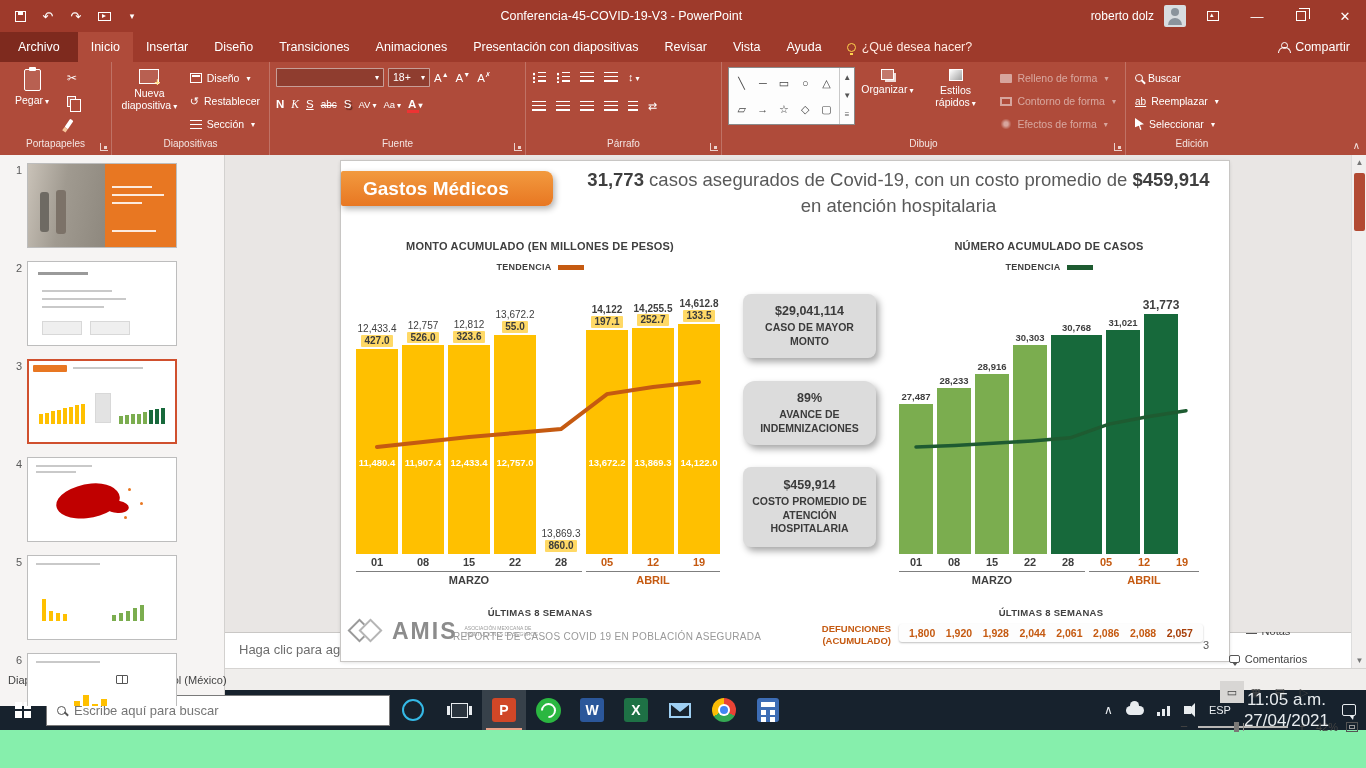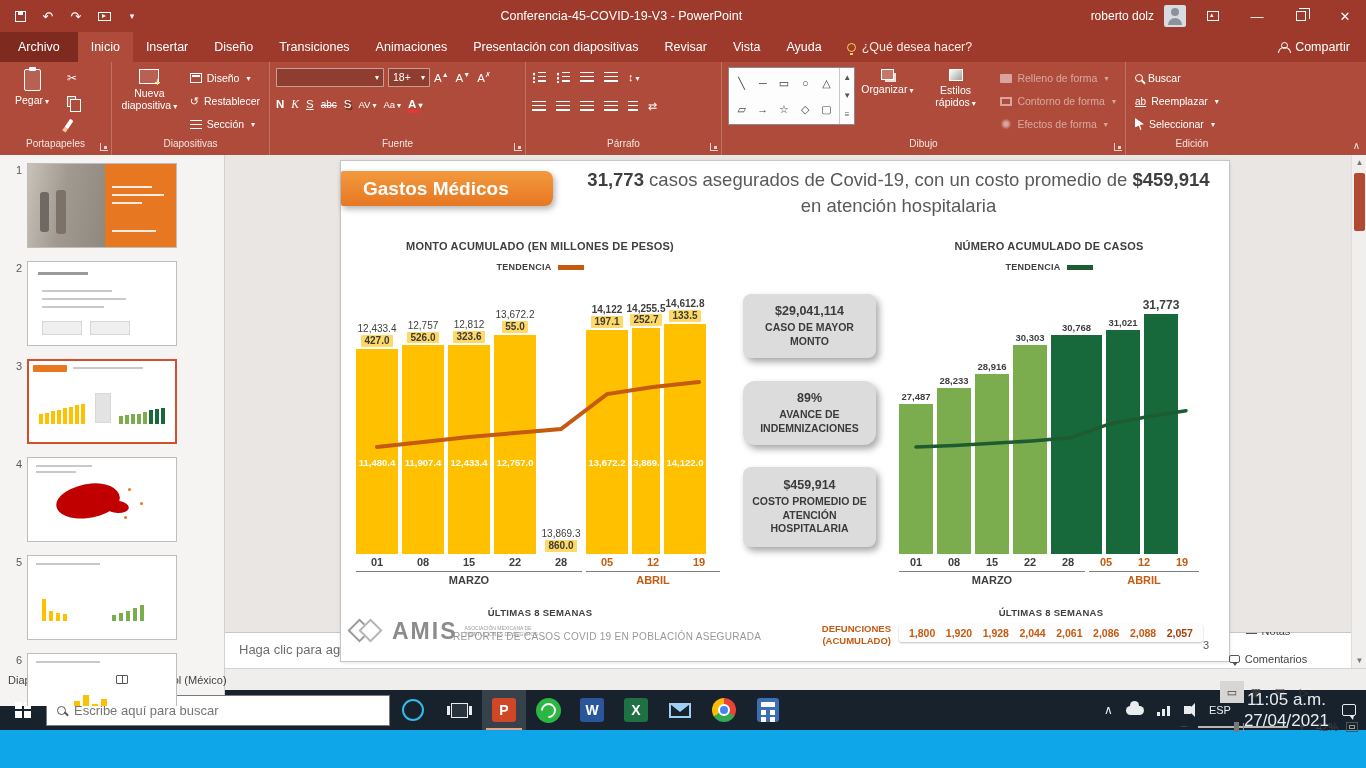--- a/index.html
+++ b/index.html
@@ -5,7 +5,7 @@
   * { margin:0; padding:0; box-sizing:border-box; }
   html,body { width:1366px; height:768px; overflow:hidden; background:#000; }
   body { font-family:"Liberation Sans", sans-serif; }
-  .screen { position:relative; width:1366px; height:768px; background:#0ea5e9; overflow:hidden; }
+  .screen { position:relative; width:1366px; height:768px; background:#86efac; overflow:hidden; }
 
   
   .titlebar { height:32px; background:#9E3A2B; display:flex; align-items:center; color:#fff; font-size:12px; }

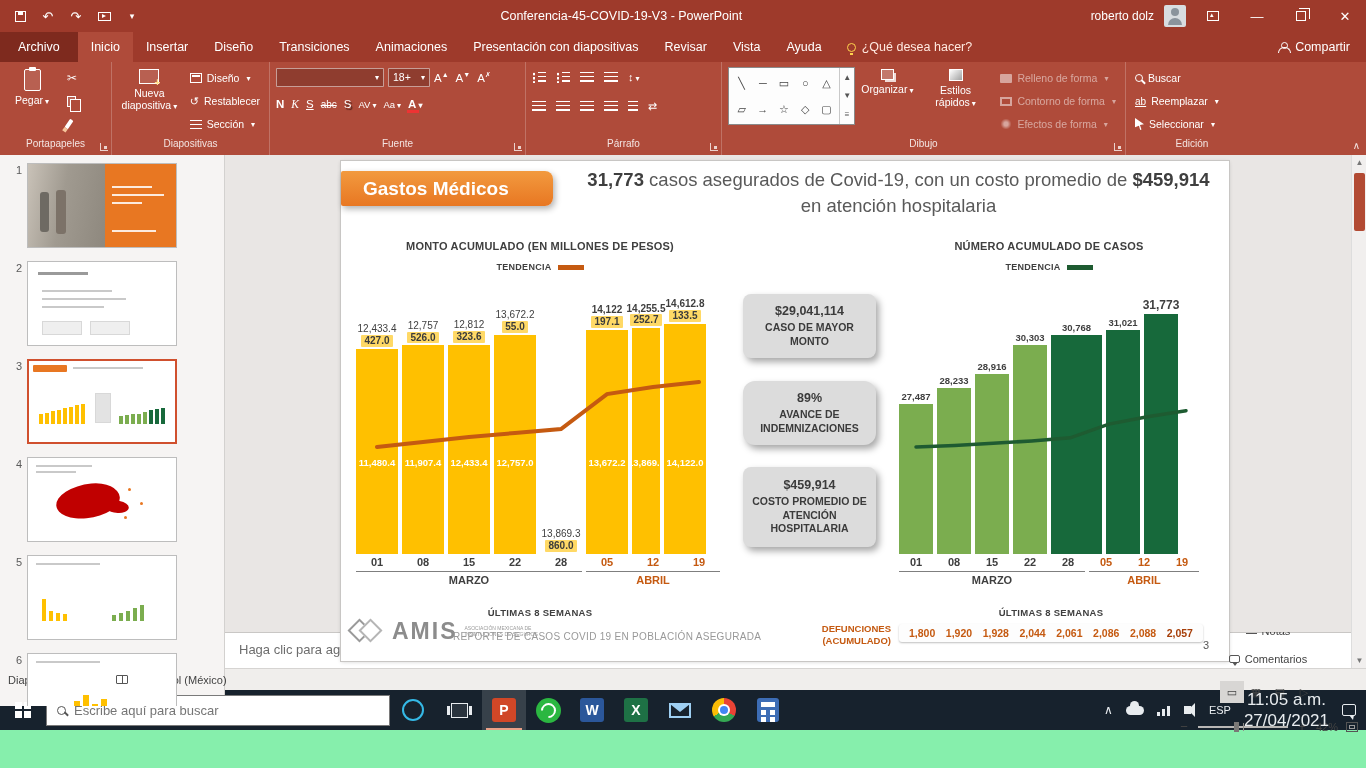--- a/index.html
+++ b/index.html
@@ -624,7 +624,7 @@
                   <span class="binner">13,672.2</span>
                 </div>
               </div>
-              <div class="bcol" style="width: 28px;">
+              <div class="bcol" style="width: 42px;">
                 <div class="blabels">
                   <span class="btotal bold">14,255.5</span>
                   <span class="bdelta" style="background: rgb(255, 217, 102);">252.7</span>

